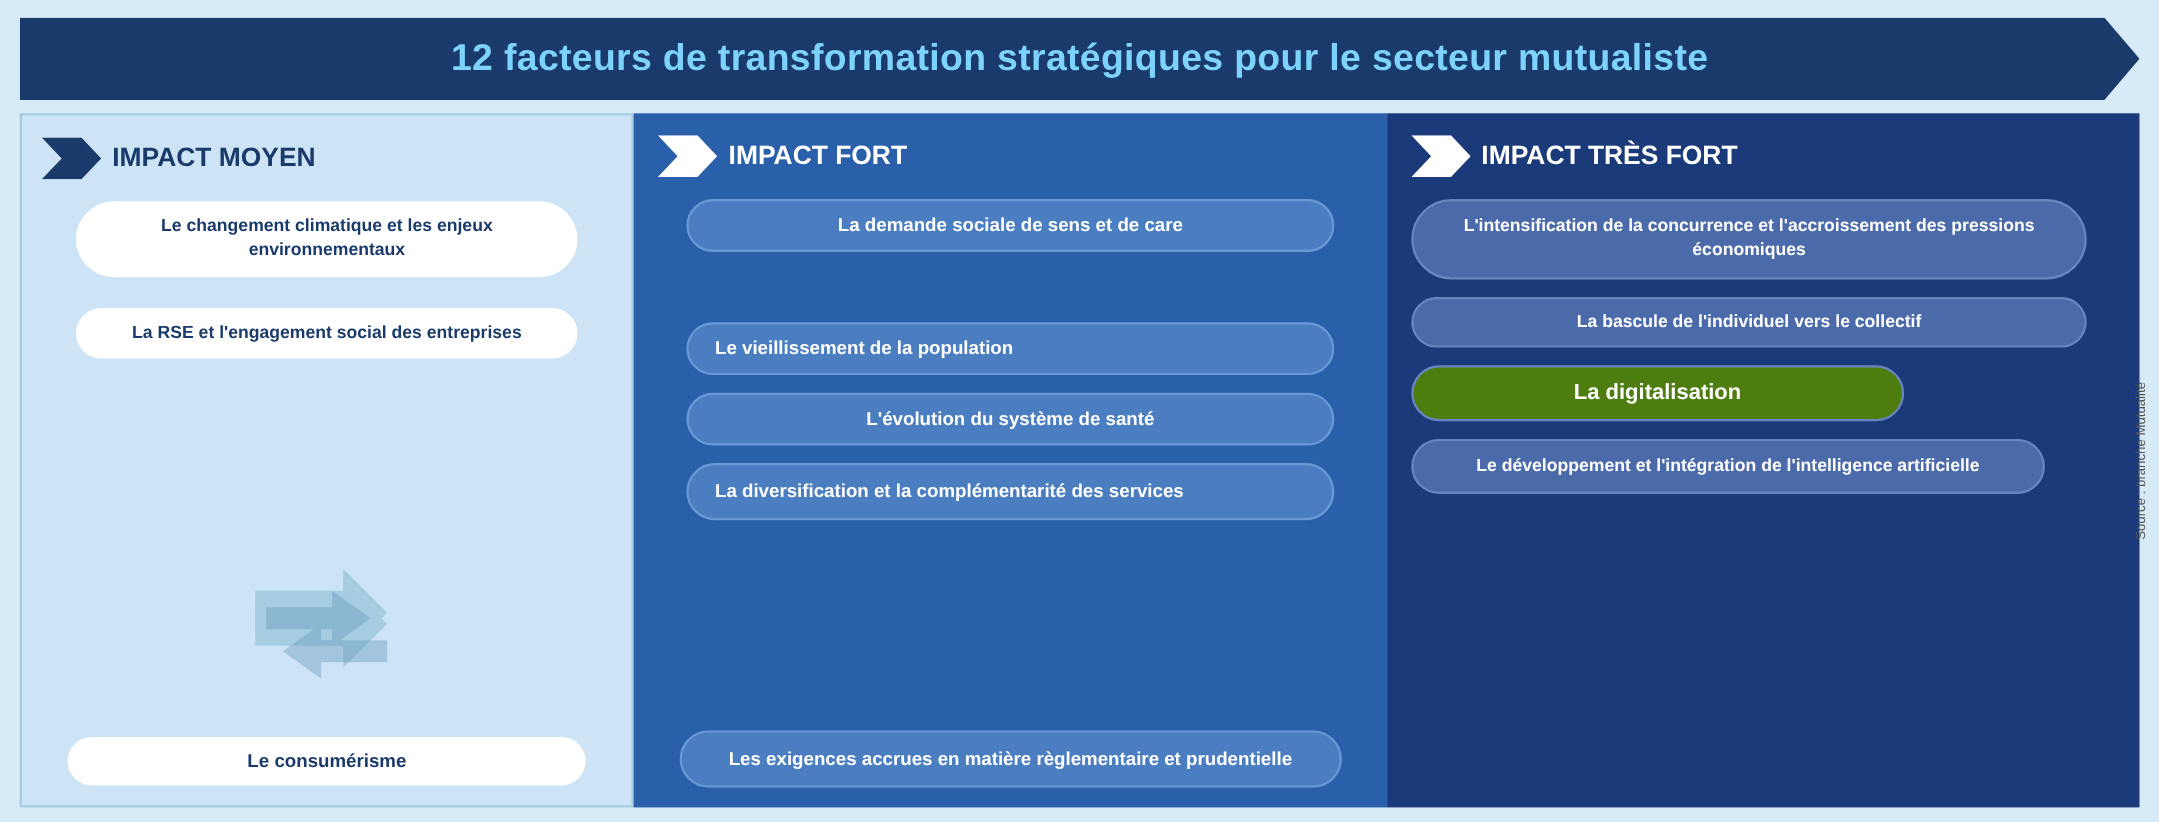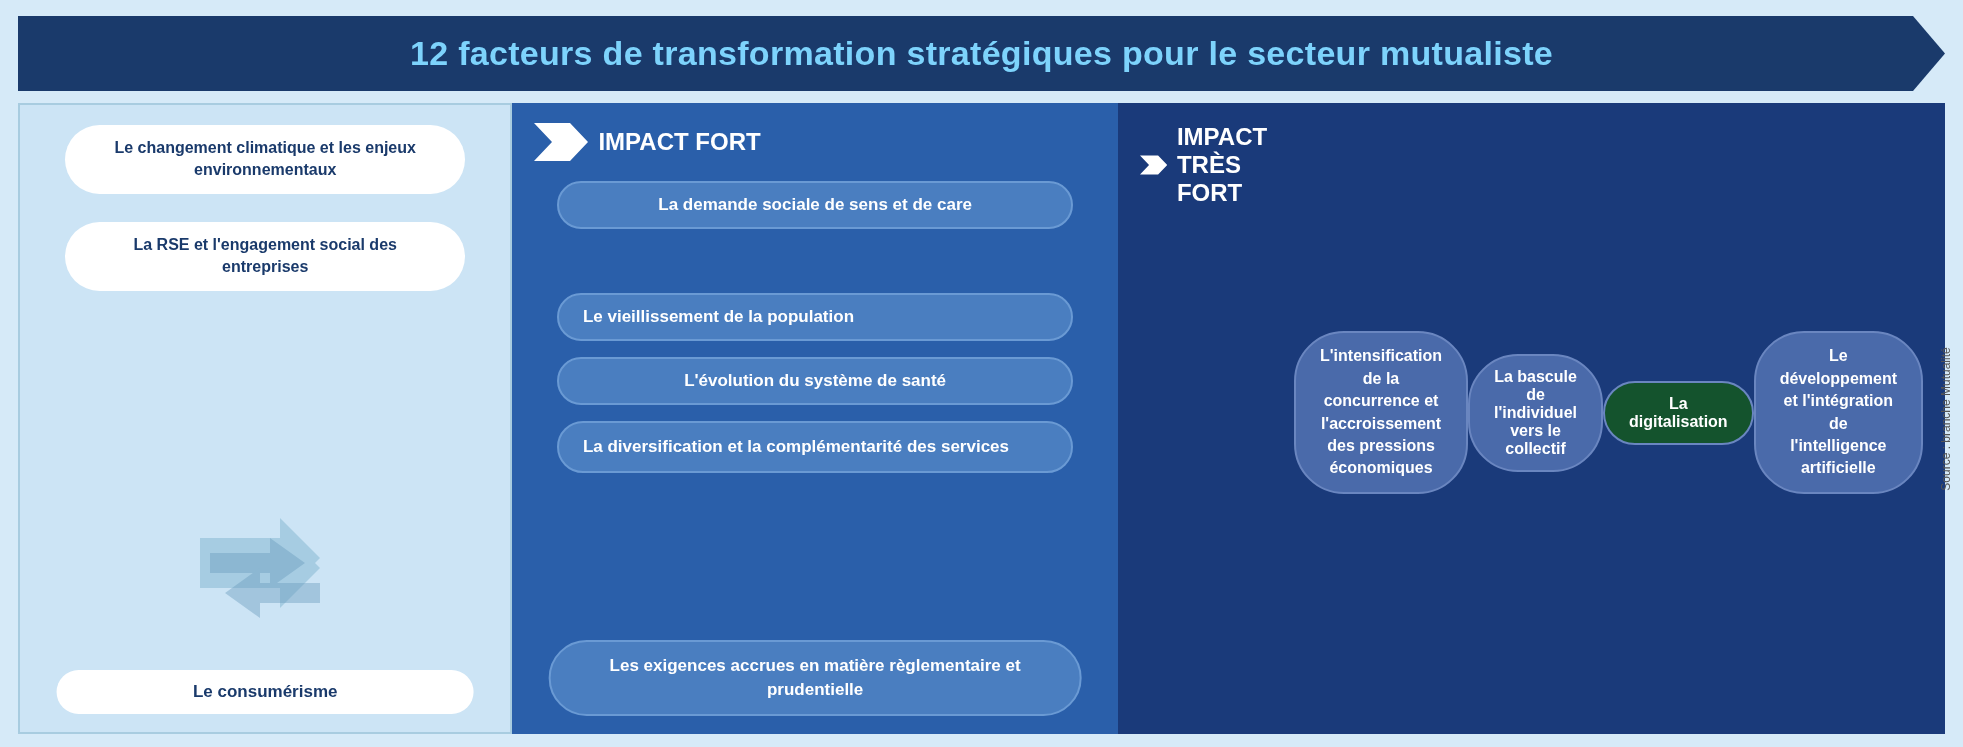--- a/index.html
+++ b/index.html
@@ -42,6 +42,12 @@
     position: relative;
   ">
 
+    <div style="display:flex; align-items:center; gap:10px; margin-bottom:20px; align-self:flex-start;">
+      <svg width="54" height="38" viewBox="0 0 54 38">
+        <polygon points="0,0 36,0 54,19 36,38 0,38 18,19" fill="#1a3a6b"></polygon>
+      </svg>
+      <span style="font-size:24px; font-weight:900; color:#1a3a6b;">IMPACT MOYEN</span>
+    </div>
 
     <div style="
       background: white;

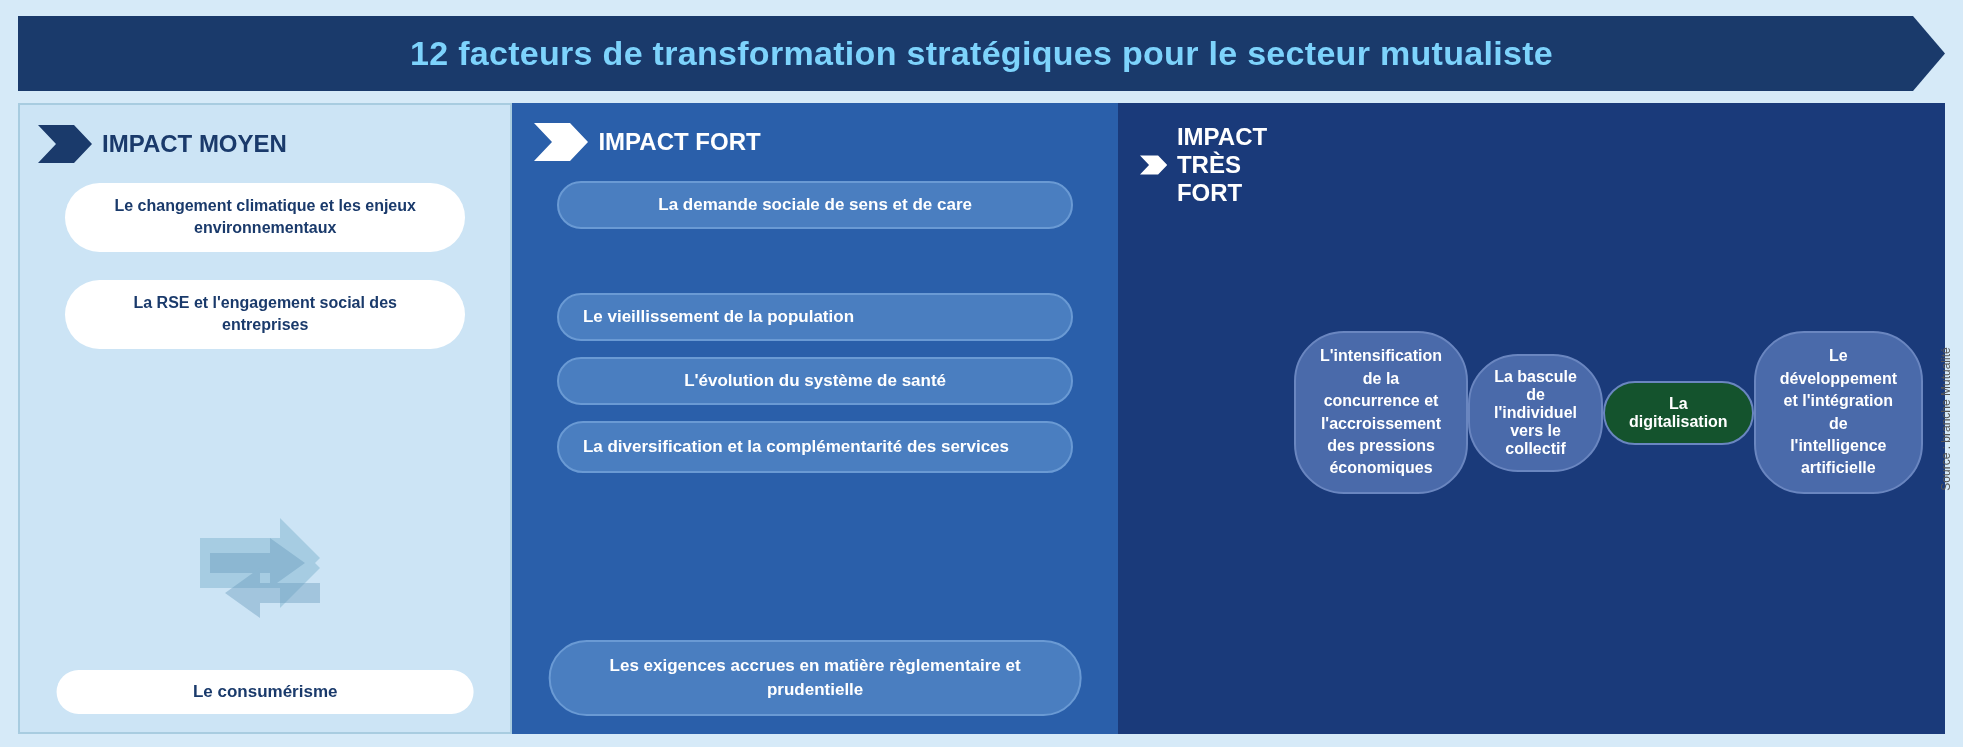--- a/index.html
+++ b/index.html
@@ -205,9 +205,8 @@
     flex: 1.05;
     background: #1a3a7a;
     display: flex;
-    flex-direction: row;
+    flex-direction: column;
     padding: 20px 22px 16px 22px;
-    align-items: center;
     position: relative;
   ">
 

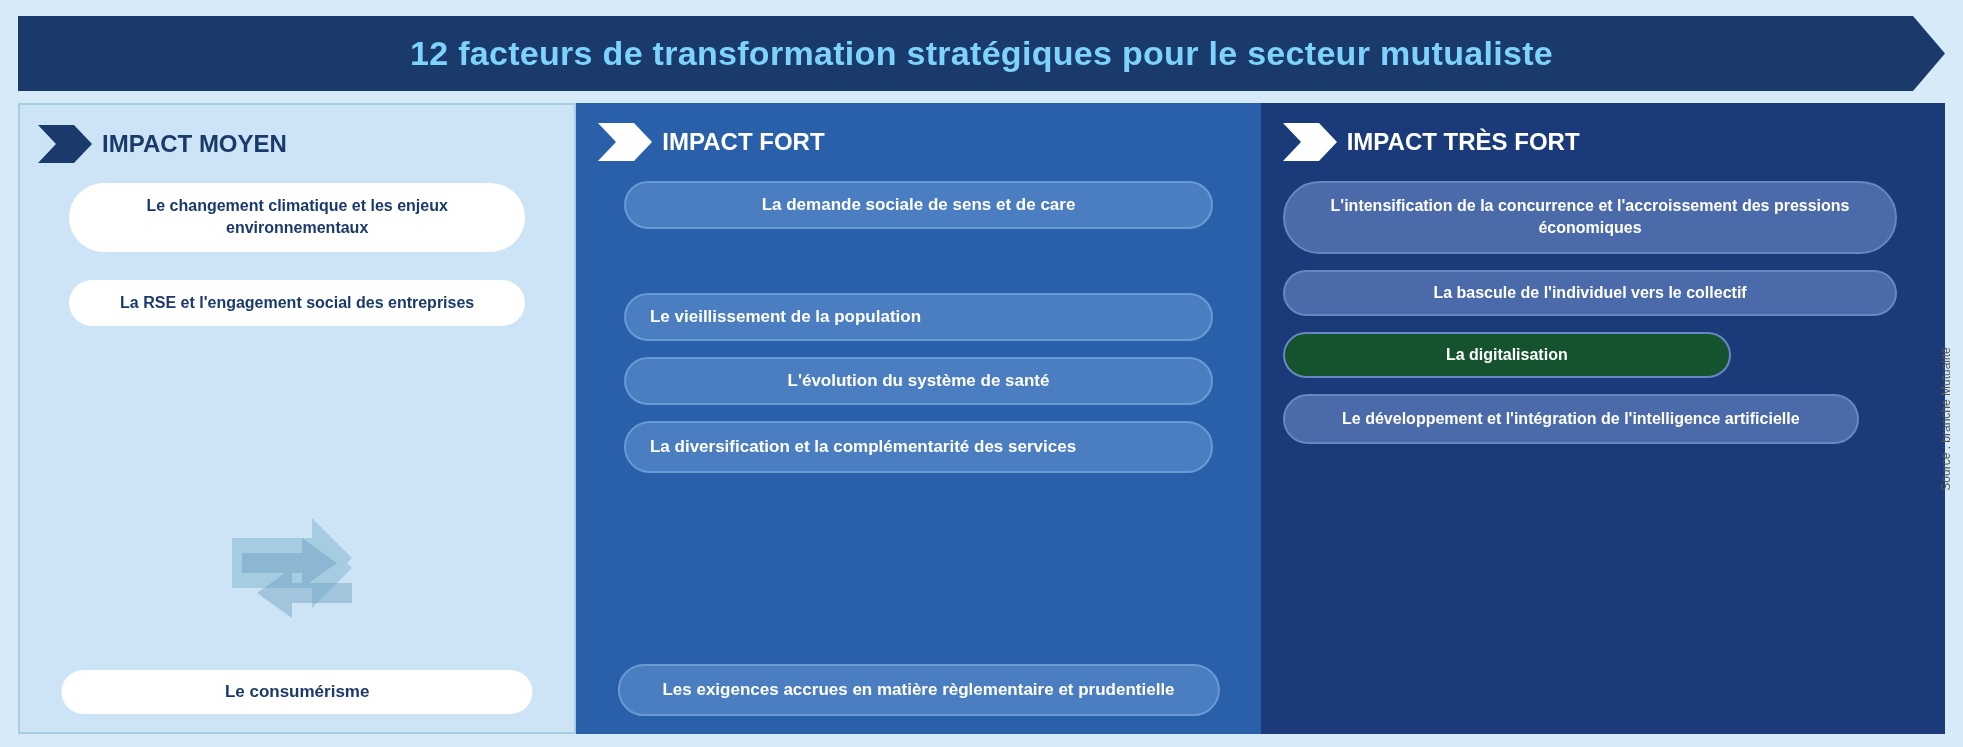--- a/index.html
+++ b/index.html
@@ -246,7 +246,7 @@
     "><span>La bascule de l'individuel vers le collectif</span></div>
 
     <div style="
-      background: #14532d;
+      background: #4d7c0f;
       border-radius: 50px;
       text-align: center;
       font-weight: 700;
@@ -254,7 +254,7 @@
       margin-bottom: 16px;
       width: 70%;
       color: white;
-      font-size: 16px;
+      font-size: 20px;
       border: 2px solid #6a86c0;
     "><span>La digitalisation</span></div>
 

